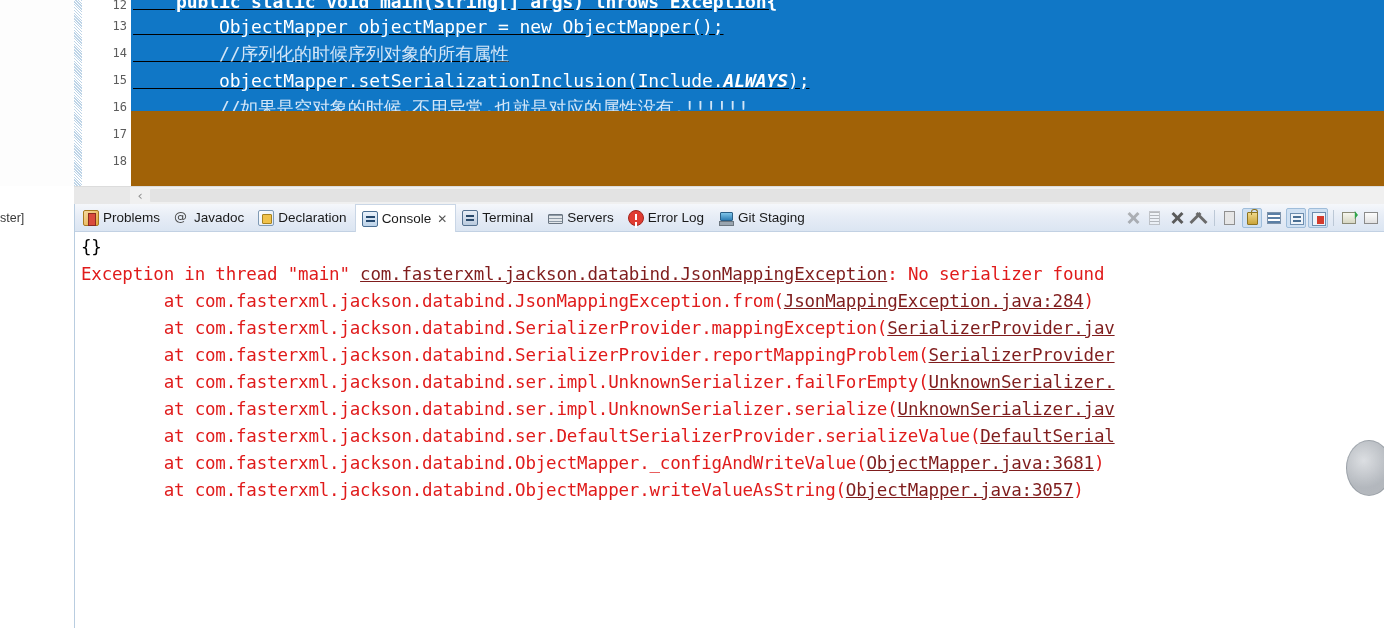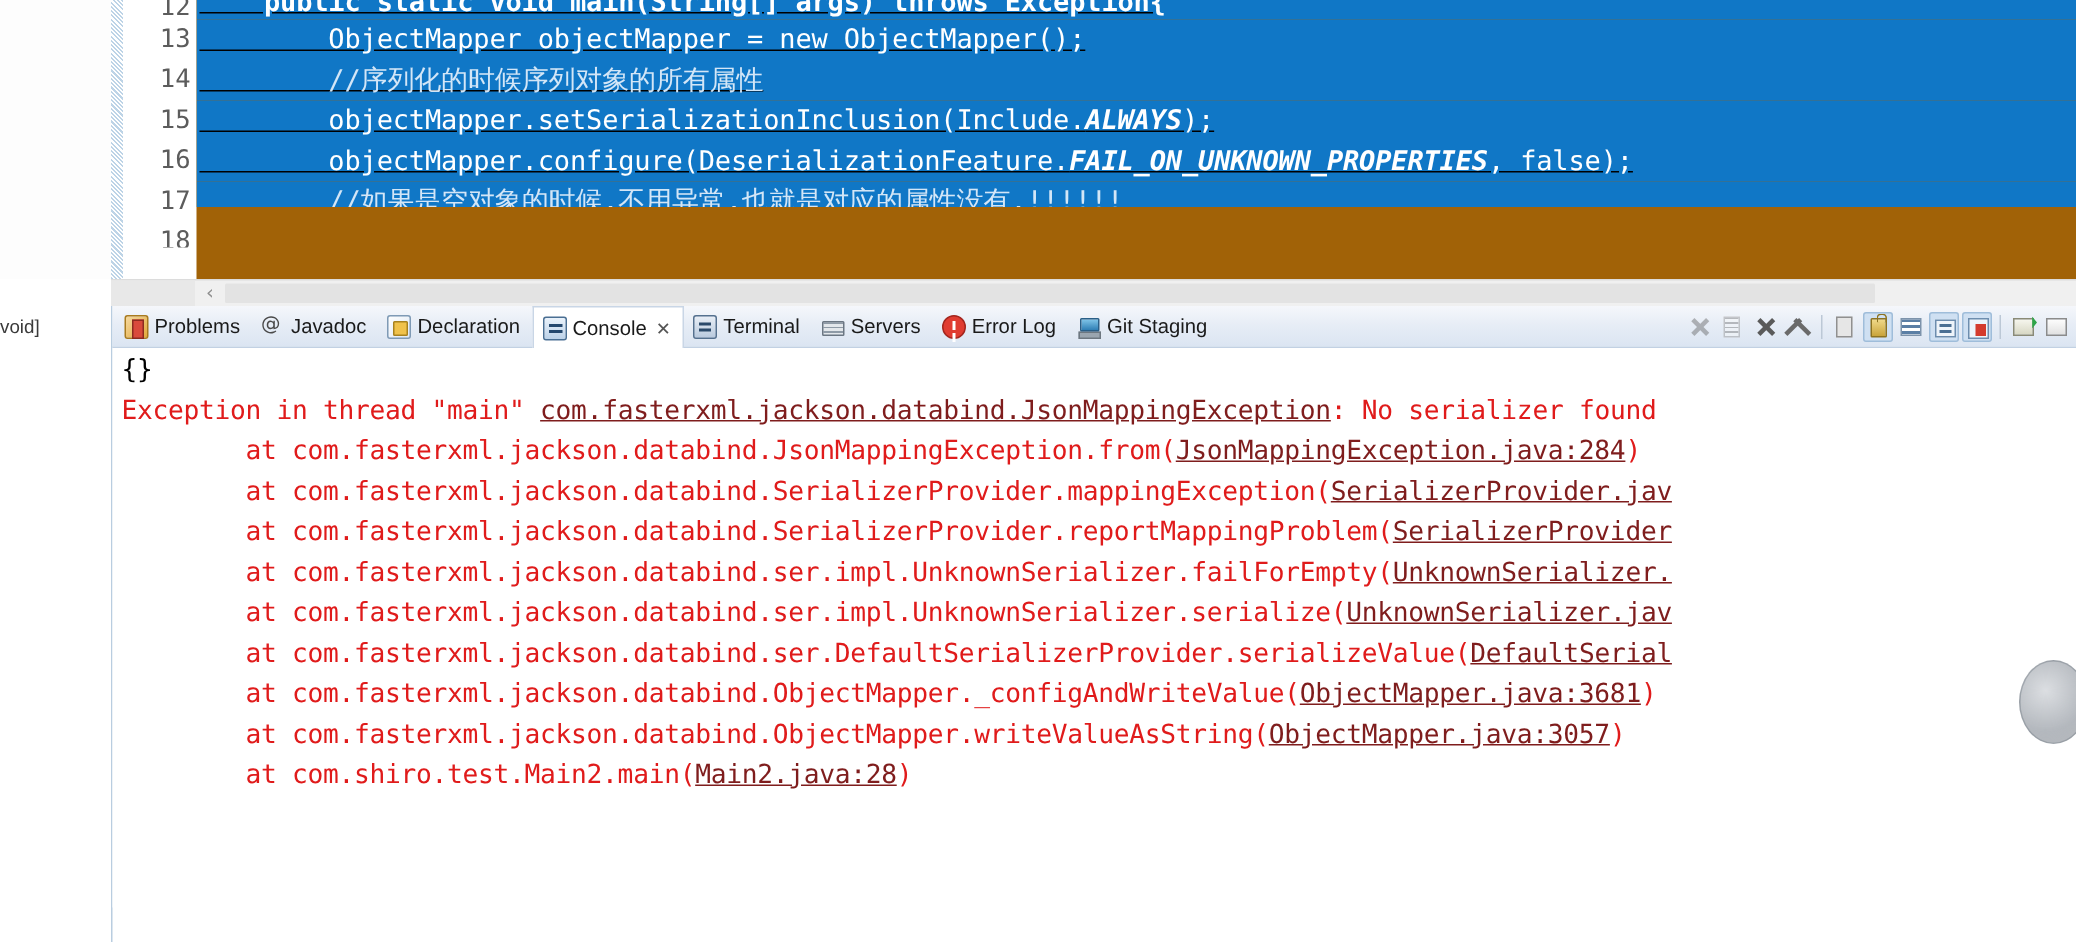--- a/index.html
+++ b/index.html
@@ -60,7 +60,7 @@
     width: 49px; height: 186px;
     background: #ffffff;
     font-family: "DejaVu Sans Mono", monospace;
-    font-size: 17px;
+    font-size: 12px;
     color: #5c5c5c;
     text-align: right;
     padding-top: 0px;

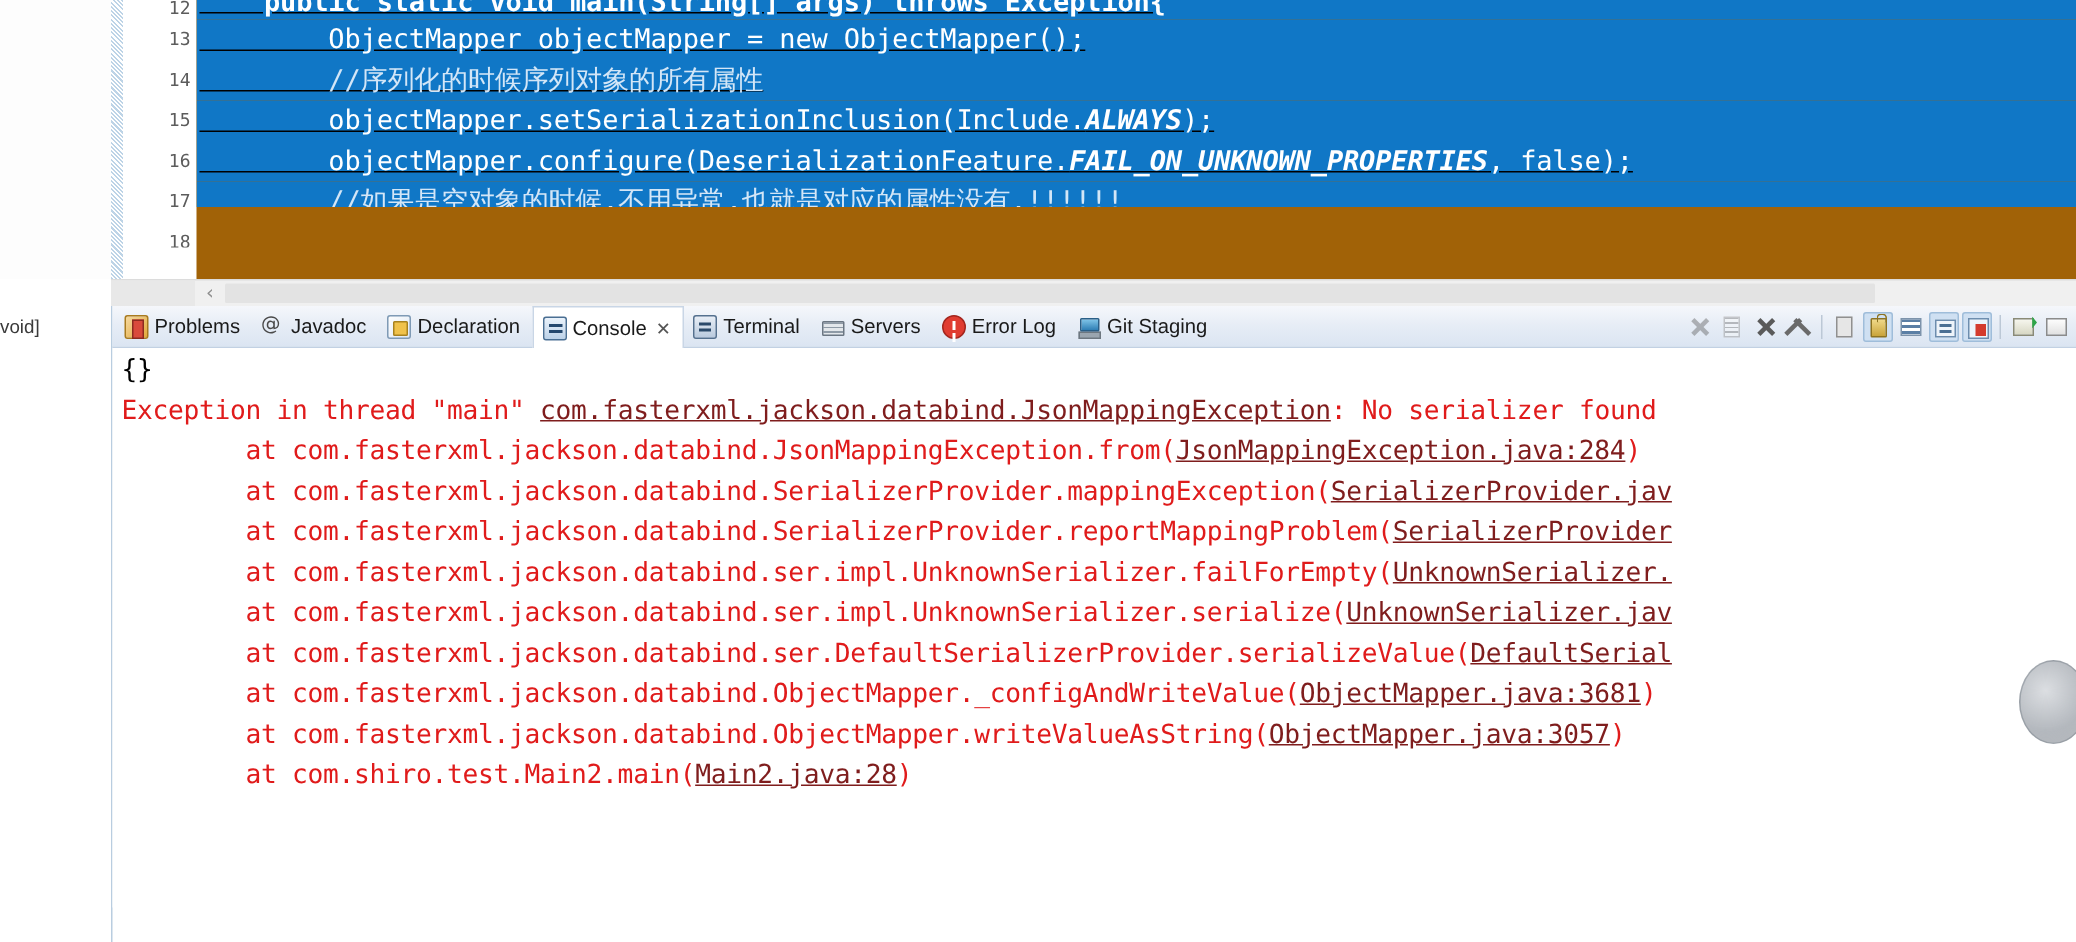--- a/index.html
+++ b/index.html
@@ -310,7 +310,6 @@
         <div class="code-line">        ObjectMapper objectMapper = new ObjectMapper();</div>
         <div class="code-line"><span class="cmt">        //序列化的时候序列对象的所有属性</span></div>
         <div class="code-line">        objectMapper.setSerializationInclusion(Include.<span class="ital bold">ALWAYS</span>);</div>
-        <div class="code-line">        objectMapper.configure(DeserializationFeature.<span class="ital bold">FAIL_ON_UNKNOWN_PROPERTIES</span>, false);</div>
         <div class="code-line partial"><span class="cmt">        //如果是空对象的时候,不用异常,也就是对应的属性没有,!!!!!!</span></div>
       </div>
   </div>

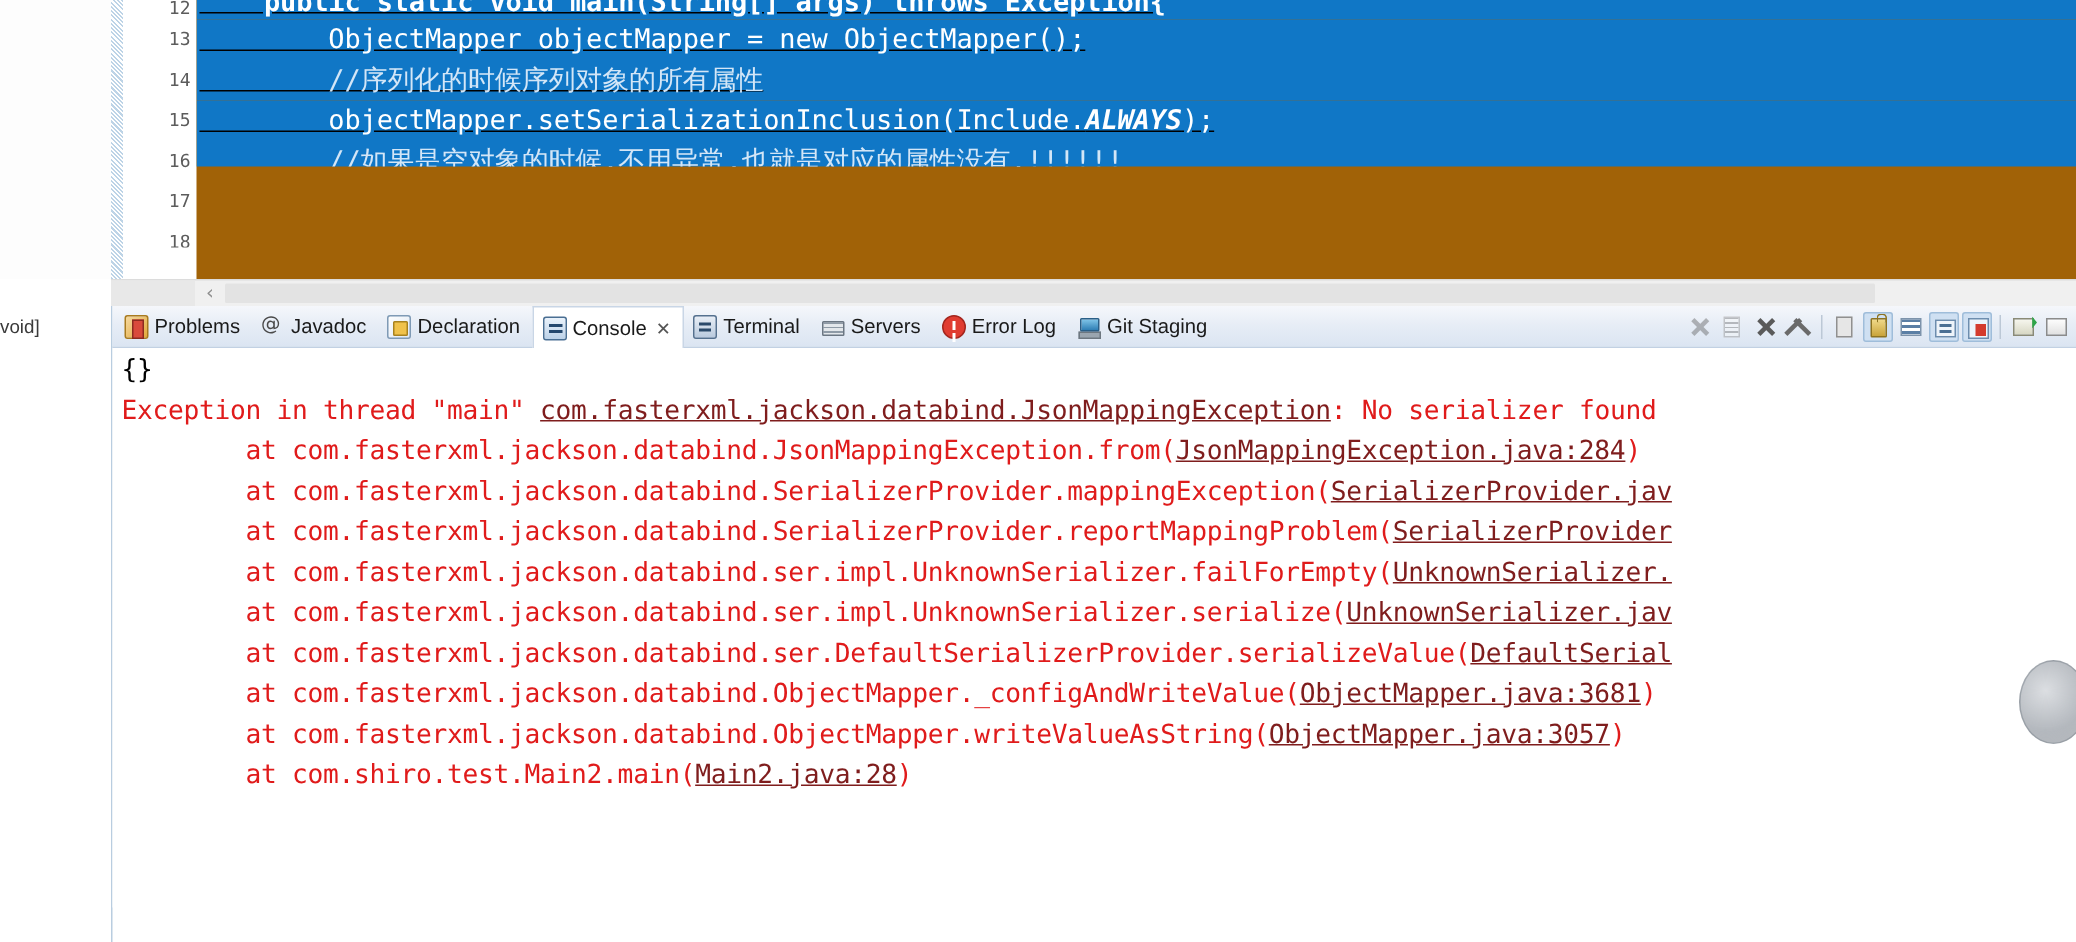--- a/index.html
+++ b/index.html
@@ -291,7 +291,7 @@
   <div class="left-sliver">
     <div class="left-sliver-top"></div>
     <div class="left-sliver-lower"></div>
-    <div class="left-sliver-label">void]</div>
+    <div class="left-sliver-label">ster]</div>
   </div>
 
   <div class="editor">

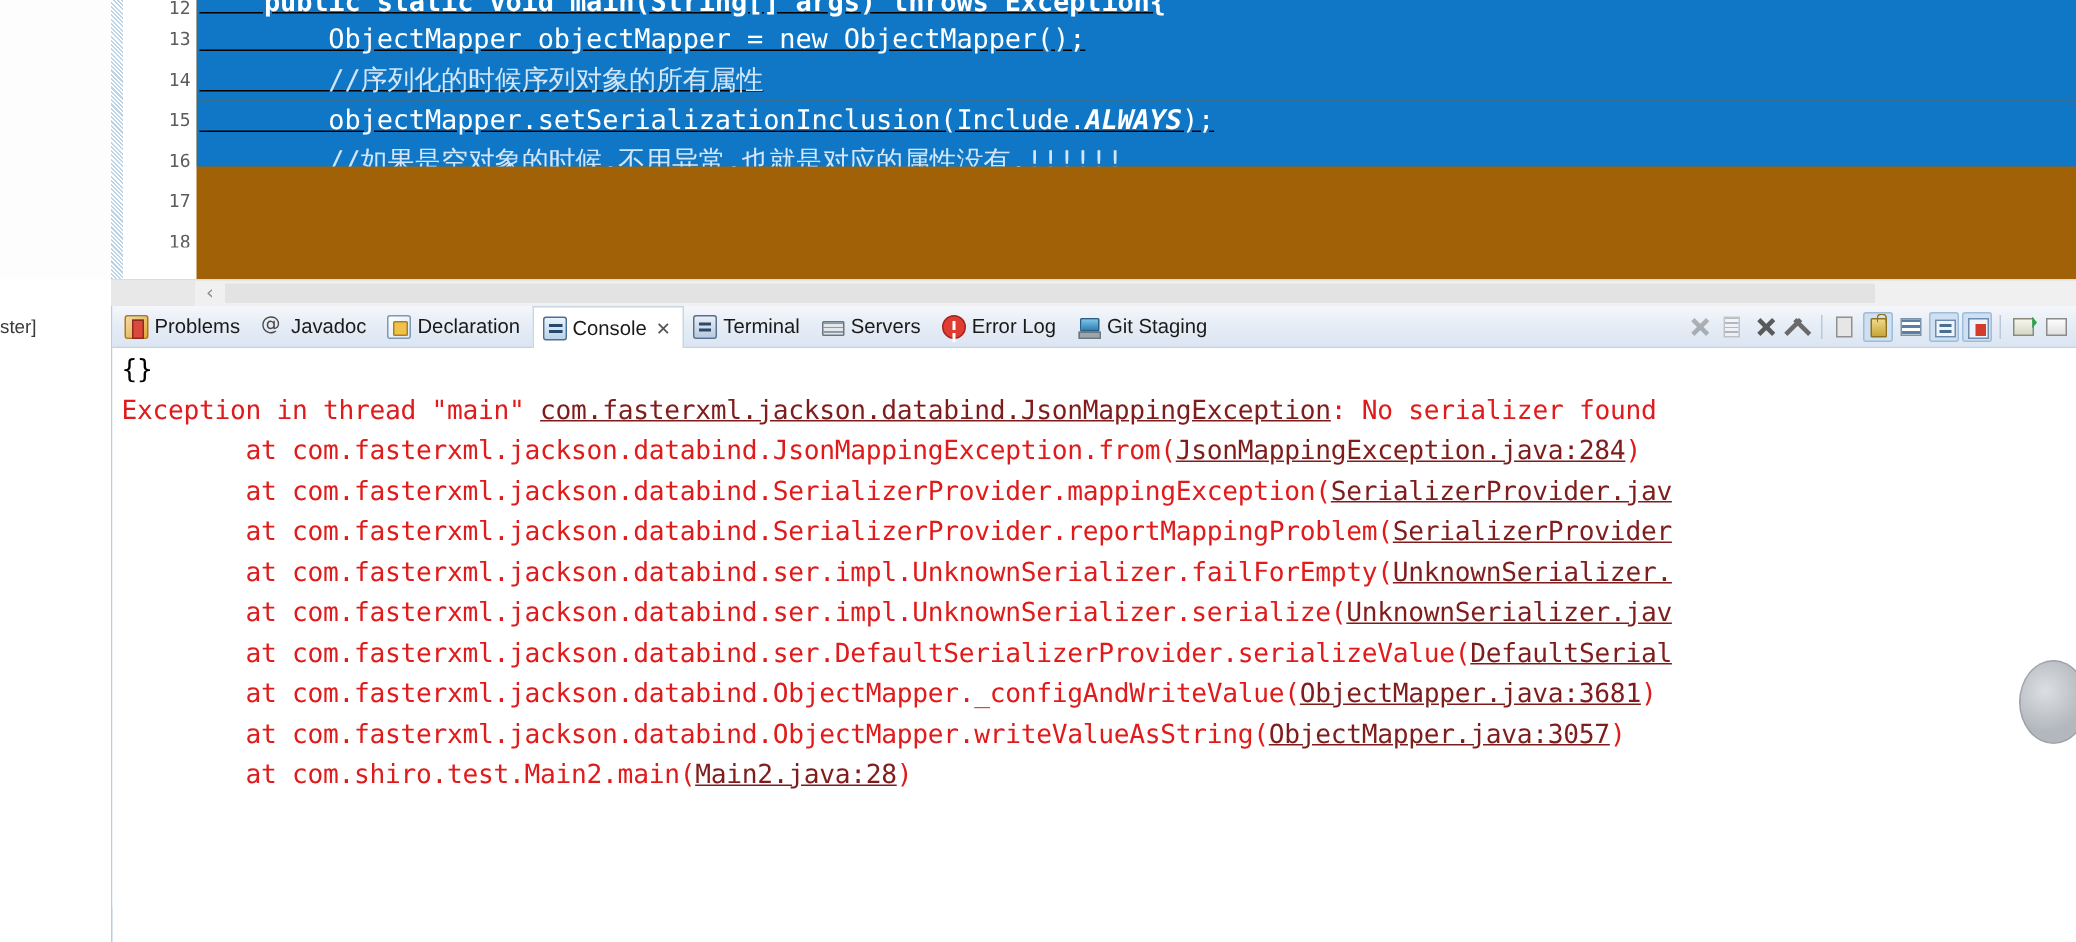--- a/index.html
+++ b/index.html
@@ -410,7 +410,6 @@
         <div class="out-line err">        at com.fasterxml.jackson.databind.ser.DefaultSerializerProvider.serializeValue(<span class="lnk">DefaultSerial</span></div>
         <div class="out-line err">        at com.fasterxml.jackson.databind.ObjectMapper._configAndWriteValue(<span class="lnk">ObjectMapper.java:3681</span>)</div>
         <div class="out-line err">        at com.fasterxml.jackson.databind.ObjectMapper.writeValueAsString(<span class="lnk">ObjectMapper.java:3057</span>)</div>
-        <div class="out-line err">        at com.shiro.test.Main2.main(<span class="lnk">Main2.java:28</span>)</div>
         <div class="blob"></div>
     </div>
 

